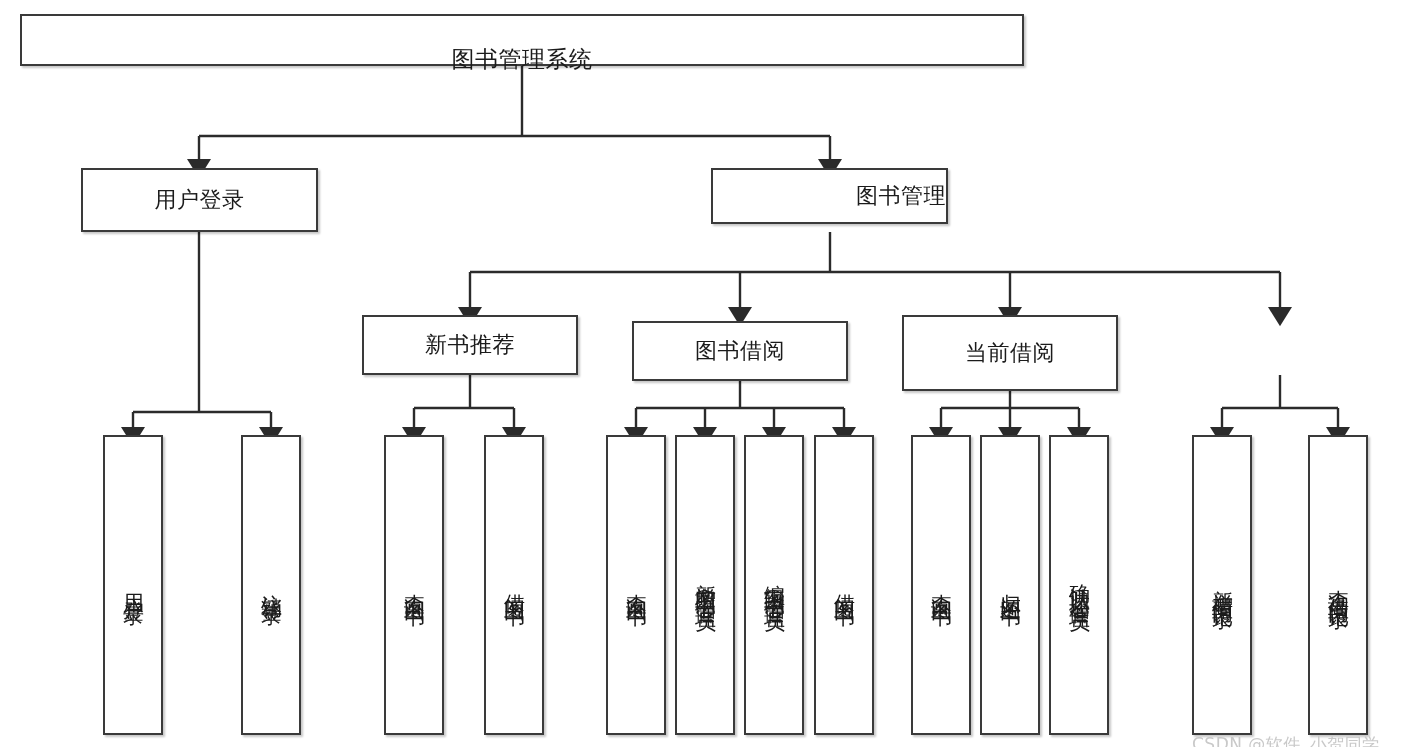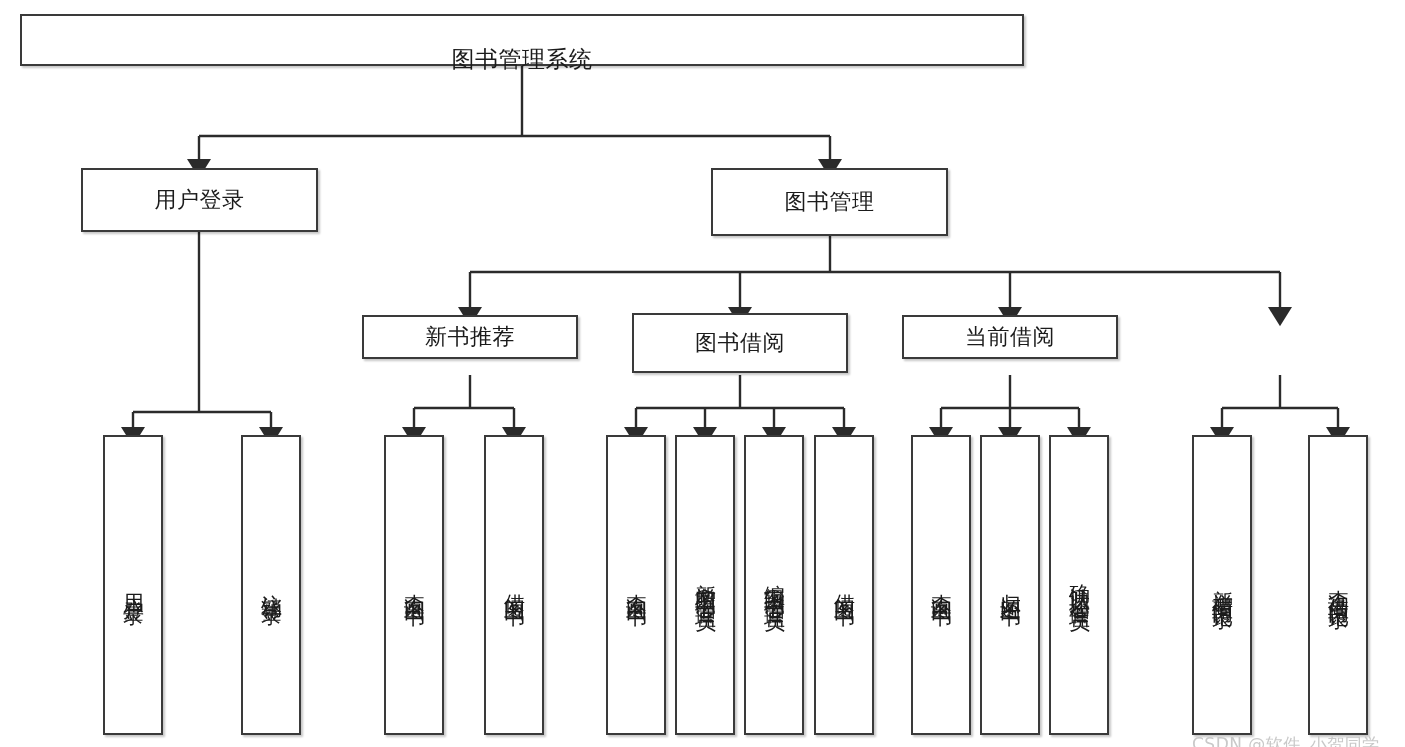--- a/index.html
+++ b/index.html
@@ -134,7 +134,7 @@
   <div class="node horiz" style="left:81px; top:168px; width:237px; height:64px;">
     <span class="lbl">用户登录</span>
   </div>
-  <div class="node horiz" style="left:711px; top:168px; width:237px; height:68px;">
+  <div class="node horiz" style="left:711px; top:168px; width:237px; height:56px;justify-content:flex-end;">
     <span class="lbl">图书管理</span>
   </div>
 

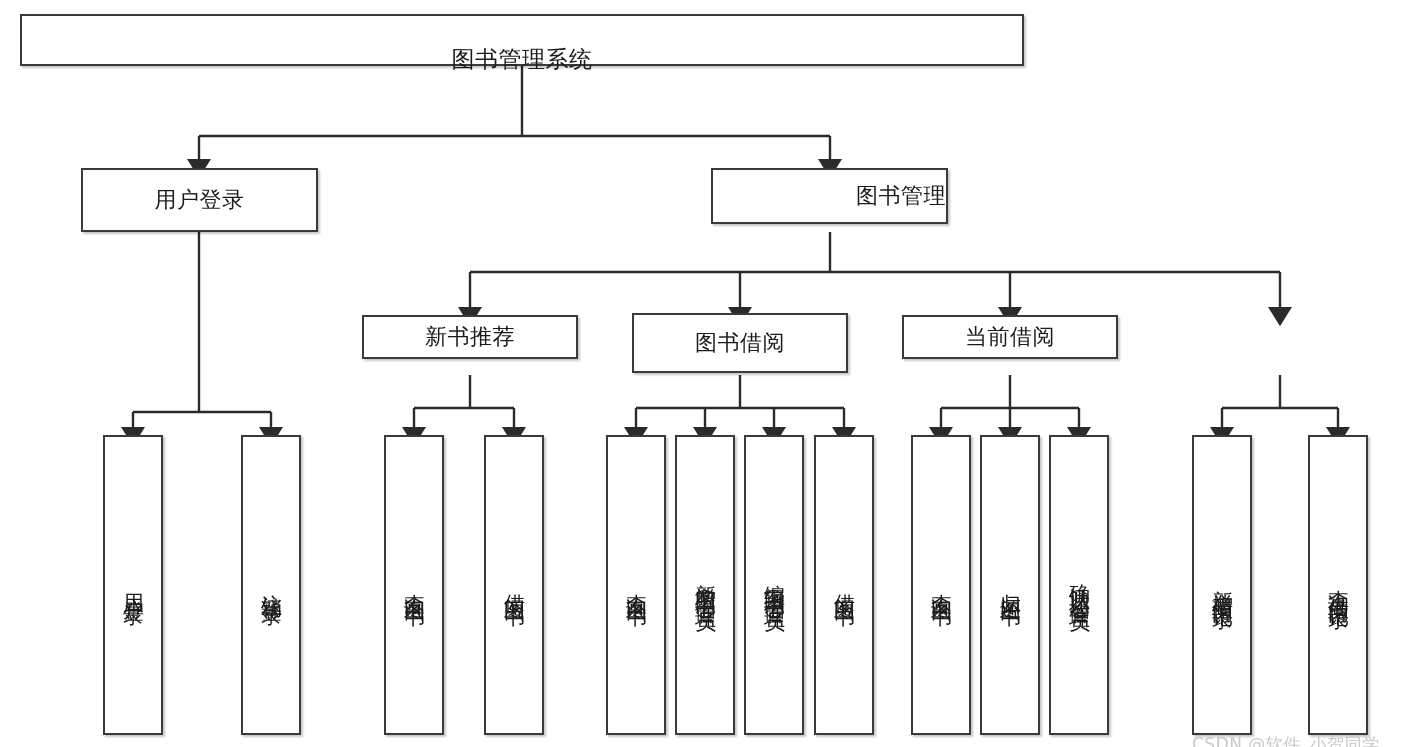--- a/index.html
+++ b/index.html
@@ -138,7 +138,7 @@
     <span class="lbl">图书管理</span>
   </div>
 
-  <div class="node horiz" style="left:362px; top:315px; width:216px; height:44px;">
+  <div class="node horiz" style="left:362px; top:315px; width:216px; height:60px;">
     <span class="lbl">新书推荐</span>
   </div>
   <div class="node horiz" style="left:632px; top:313px; width:216px; height:60px;">

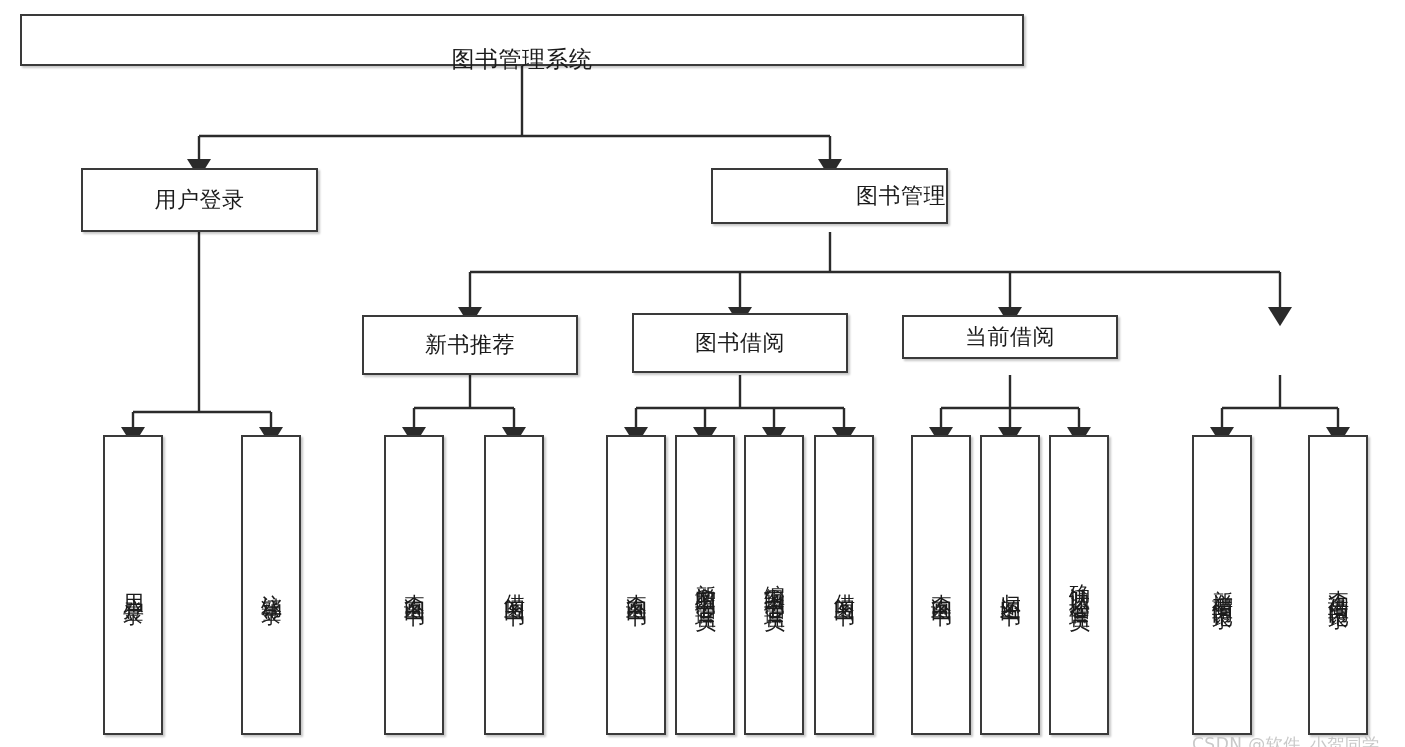--- a/index.html
+++ b/index.html
@@ -141,7 +141,7 @@
   <div class="node horiz" style="left:362px; top:315px; width:216px; height:60px;">
     <span class="lbl">新书推荐</span>
   </div>
-  <div class="node horiz" style="left:632px; top:313px; width:216px; height:60px;">
+  <div class="node horiz" style="left:632px; top:321px; width:216px; height:60px;">
     <span class="lbl">图书借阅</span>
   </div>
   <div class="node horiz" style="left:902px; top:315px; width:216px; height:44px;">

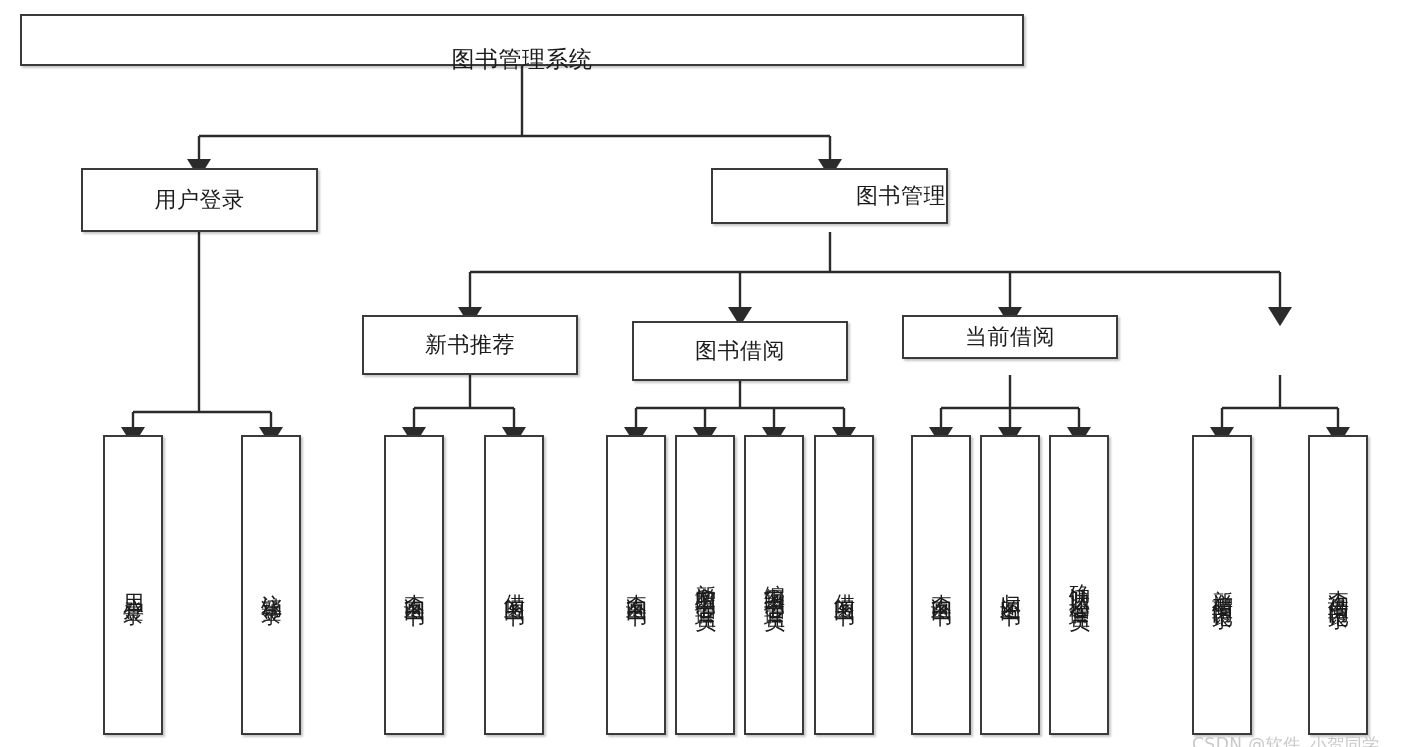--- a/index.html
+++ b/index.html
@@ -144,7 +144,7 @@
   <div class="node horiz" style="left:632px; top:321px; width:216px; height:60px;">
     <span class="lbl">图书借阅</span>
   </div>
-  <div class="node horiz" style="left:902px; top:315px; width:216px; height:44px;">
+  <div class="node horiz" style="left:902px; top:315px; width:216px; height:76px;">
     <span class="lbl">当前借阅</span>
   </div>
 

